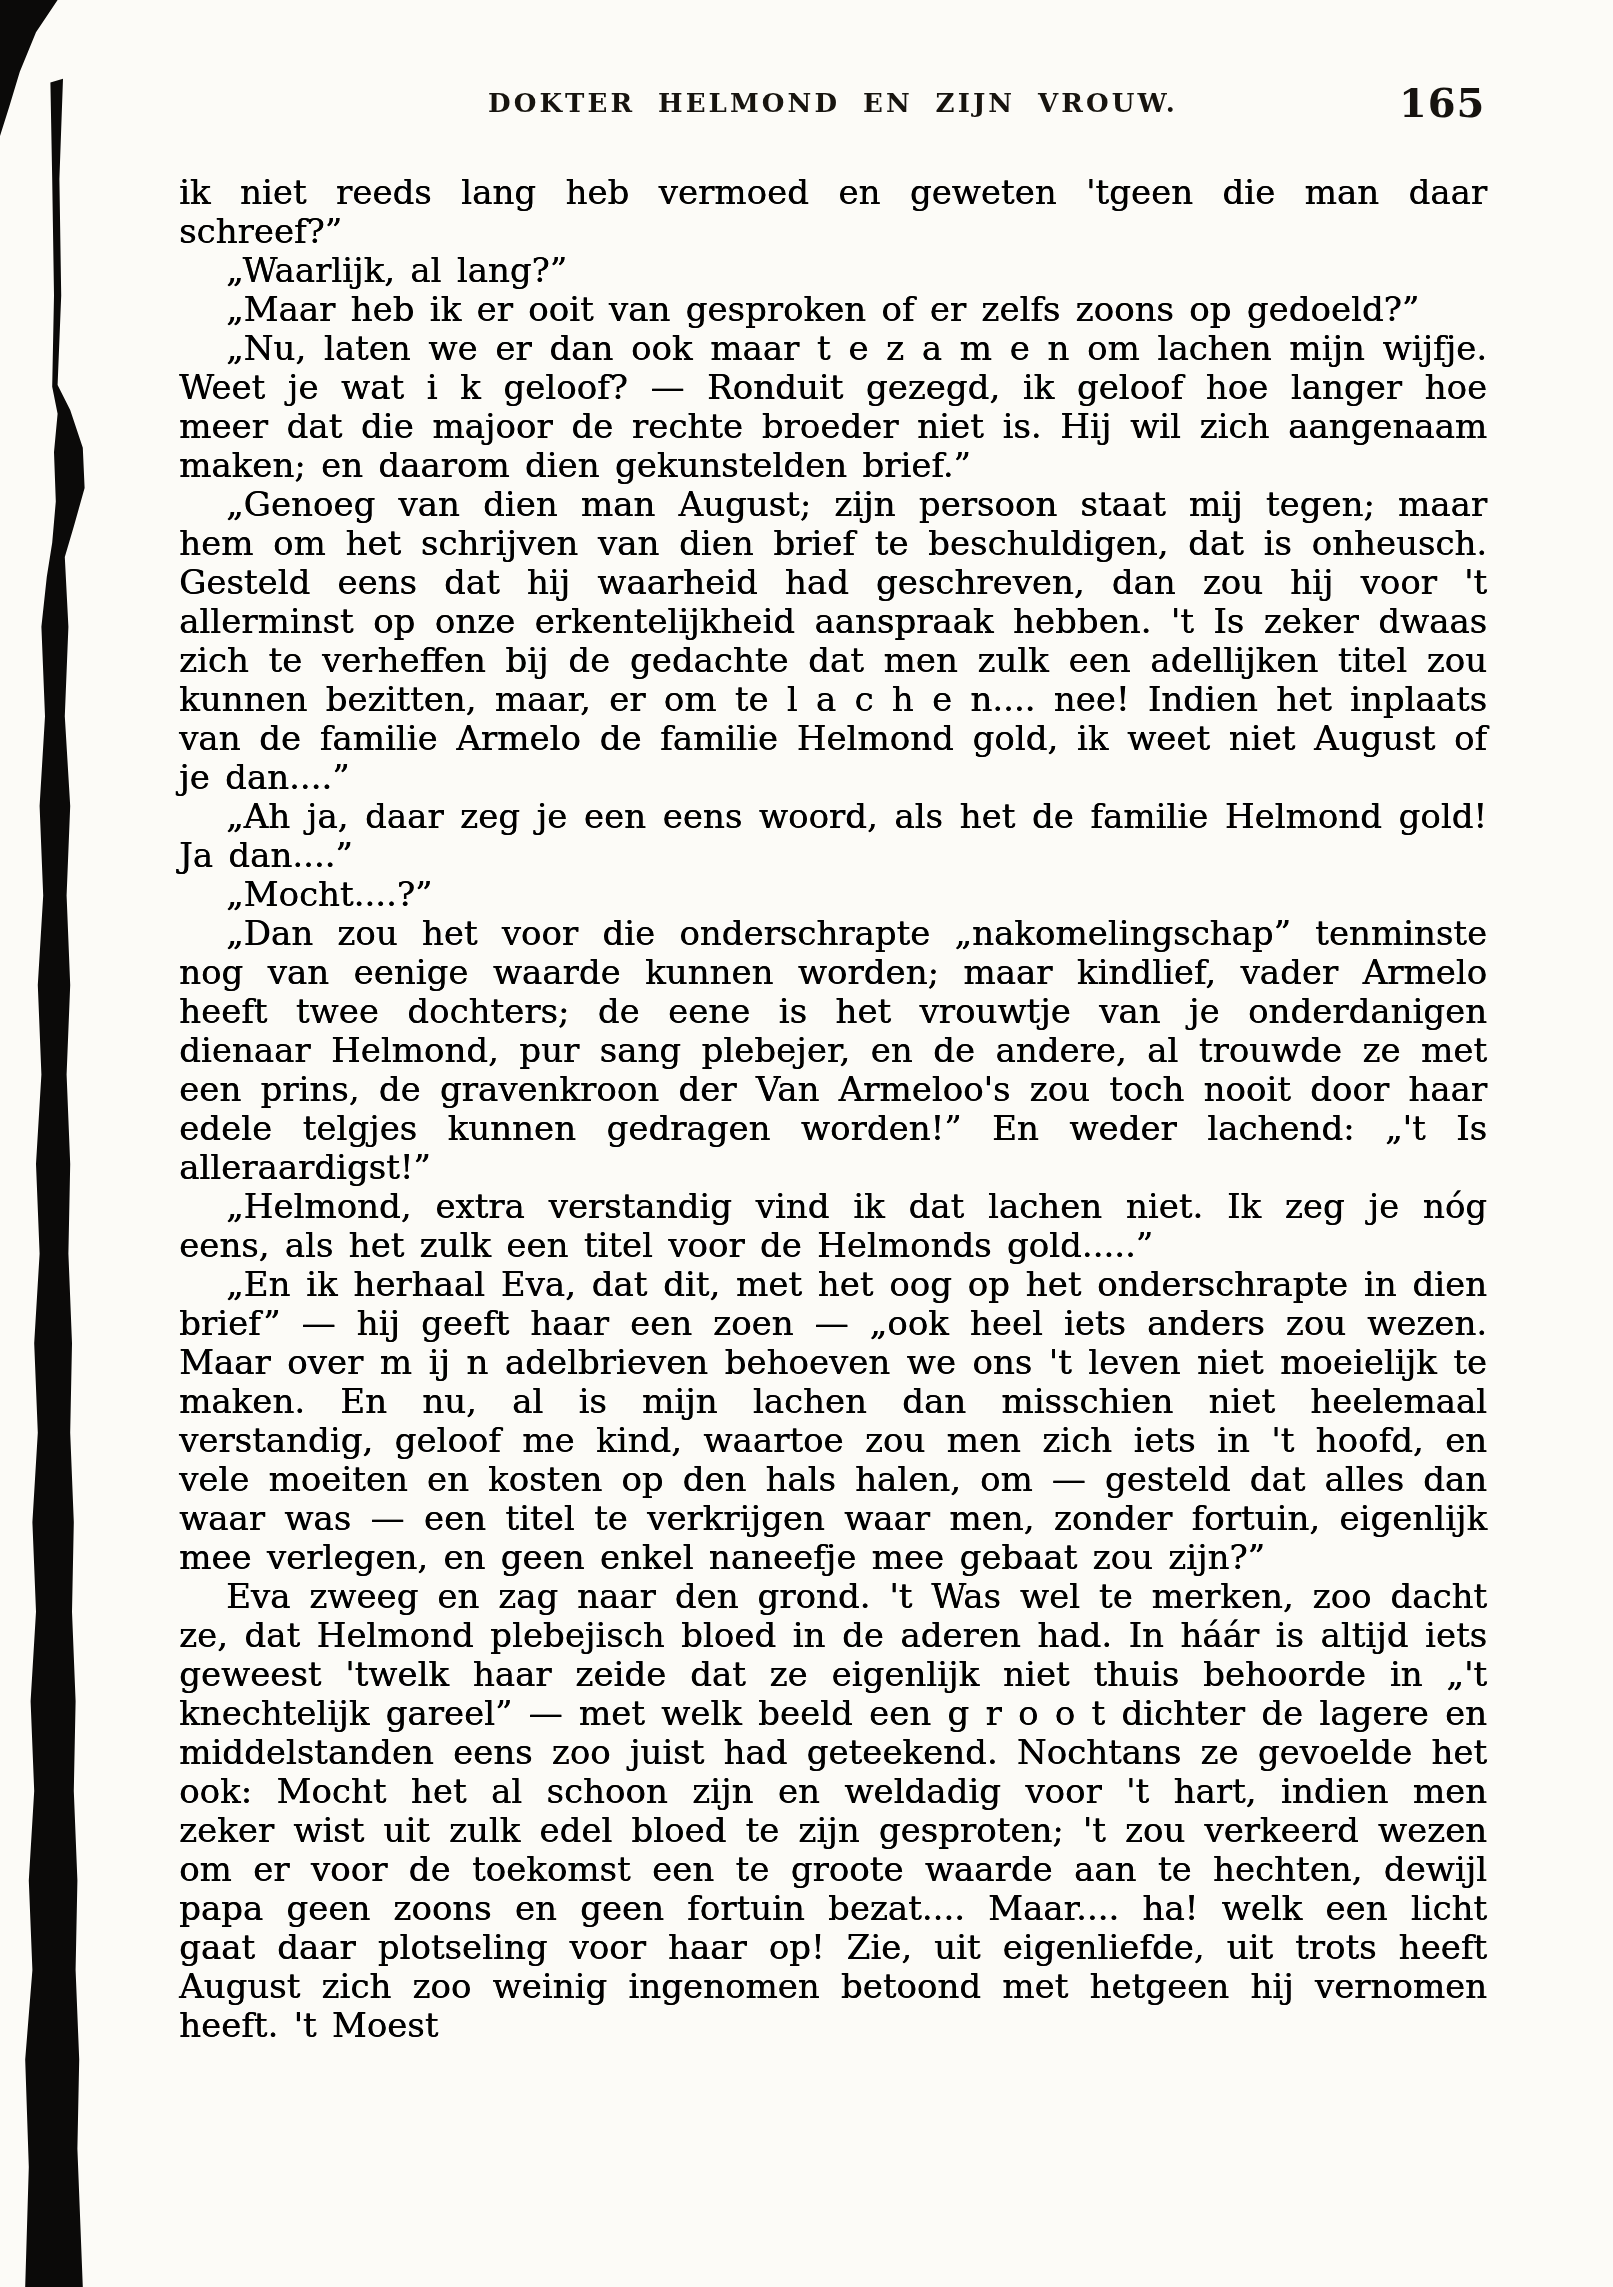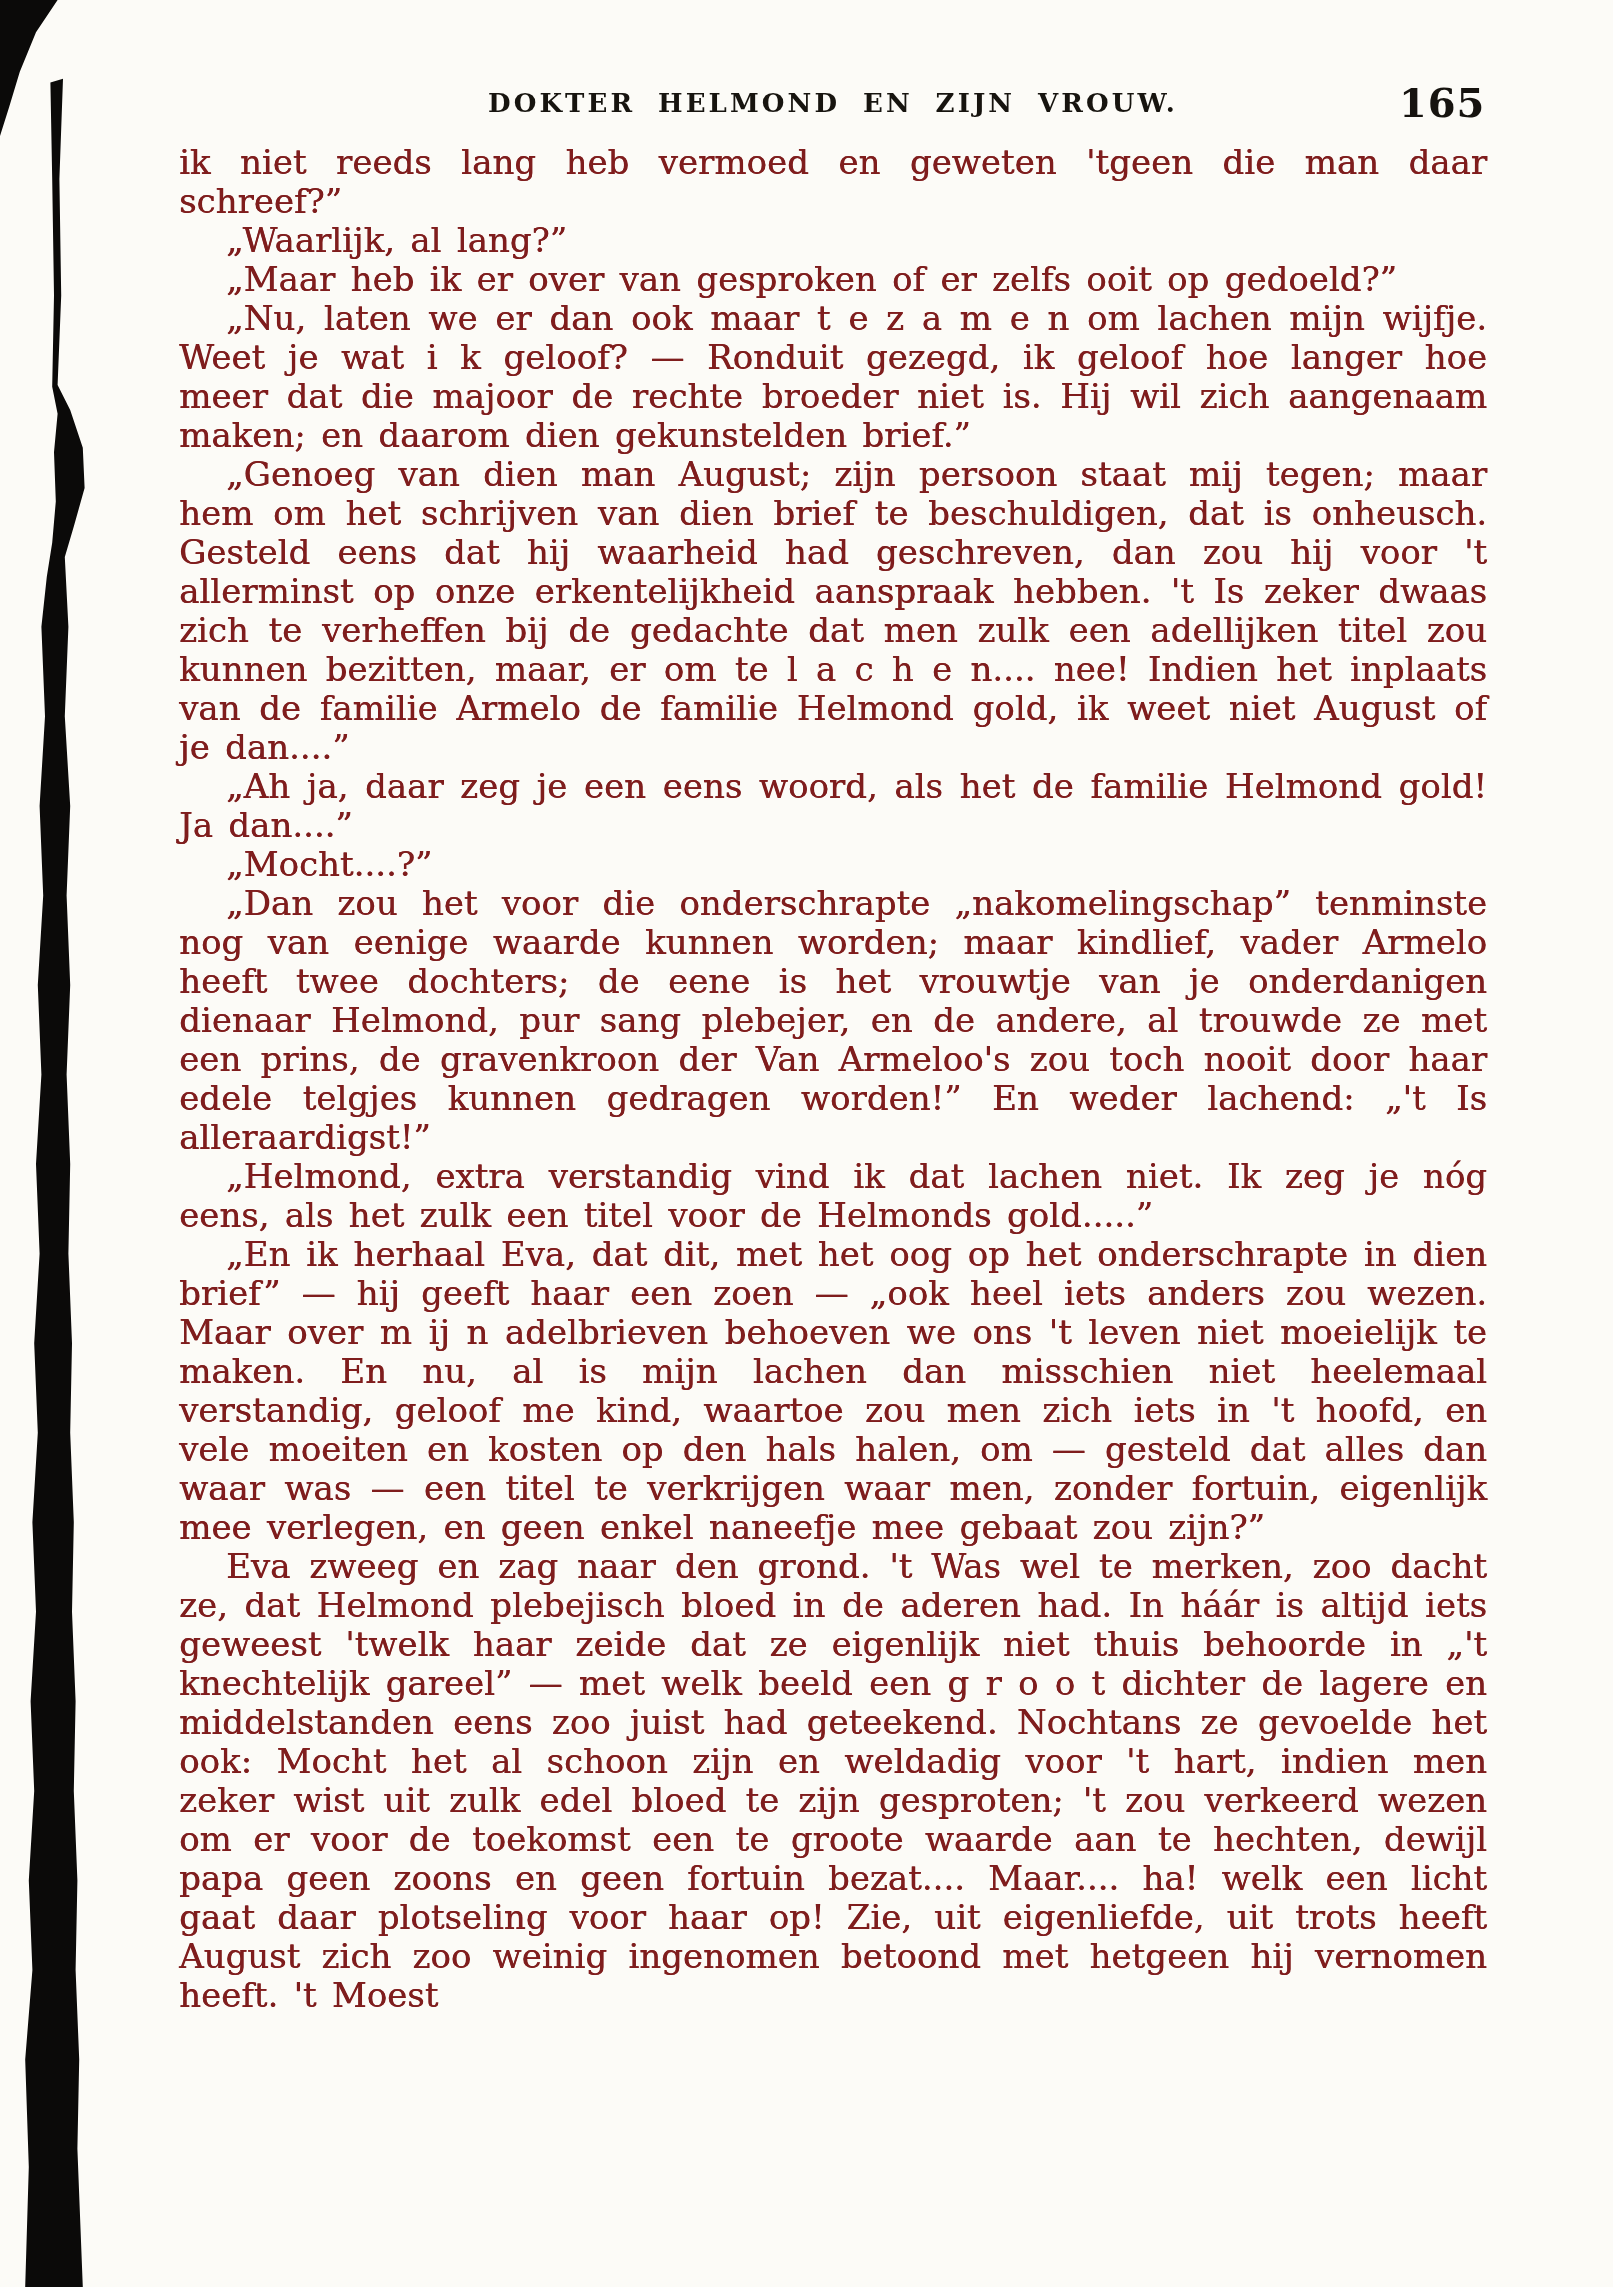--- a/index.html
+++ b/index.html
@@ -48,13 +48,13 @@
     letter-spacing: 0.9px;
   }
   .text-body {
-    margin-top: 9px;
+    margin-top: 39px;
     font-size: 34px;
     line-height: 39px;
     text-align: justify;
     word-spacing: 4.5px;
     text-shadow: 0.4px 0 0 currentColor; 
-    color: #7f1d1d;
+    color: #000000;
   }
   .para { margin: 0; }
   .para.indent { text-indent: 47px; }

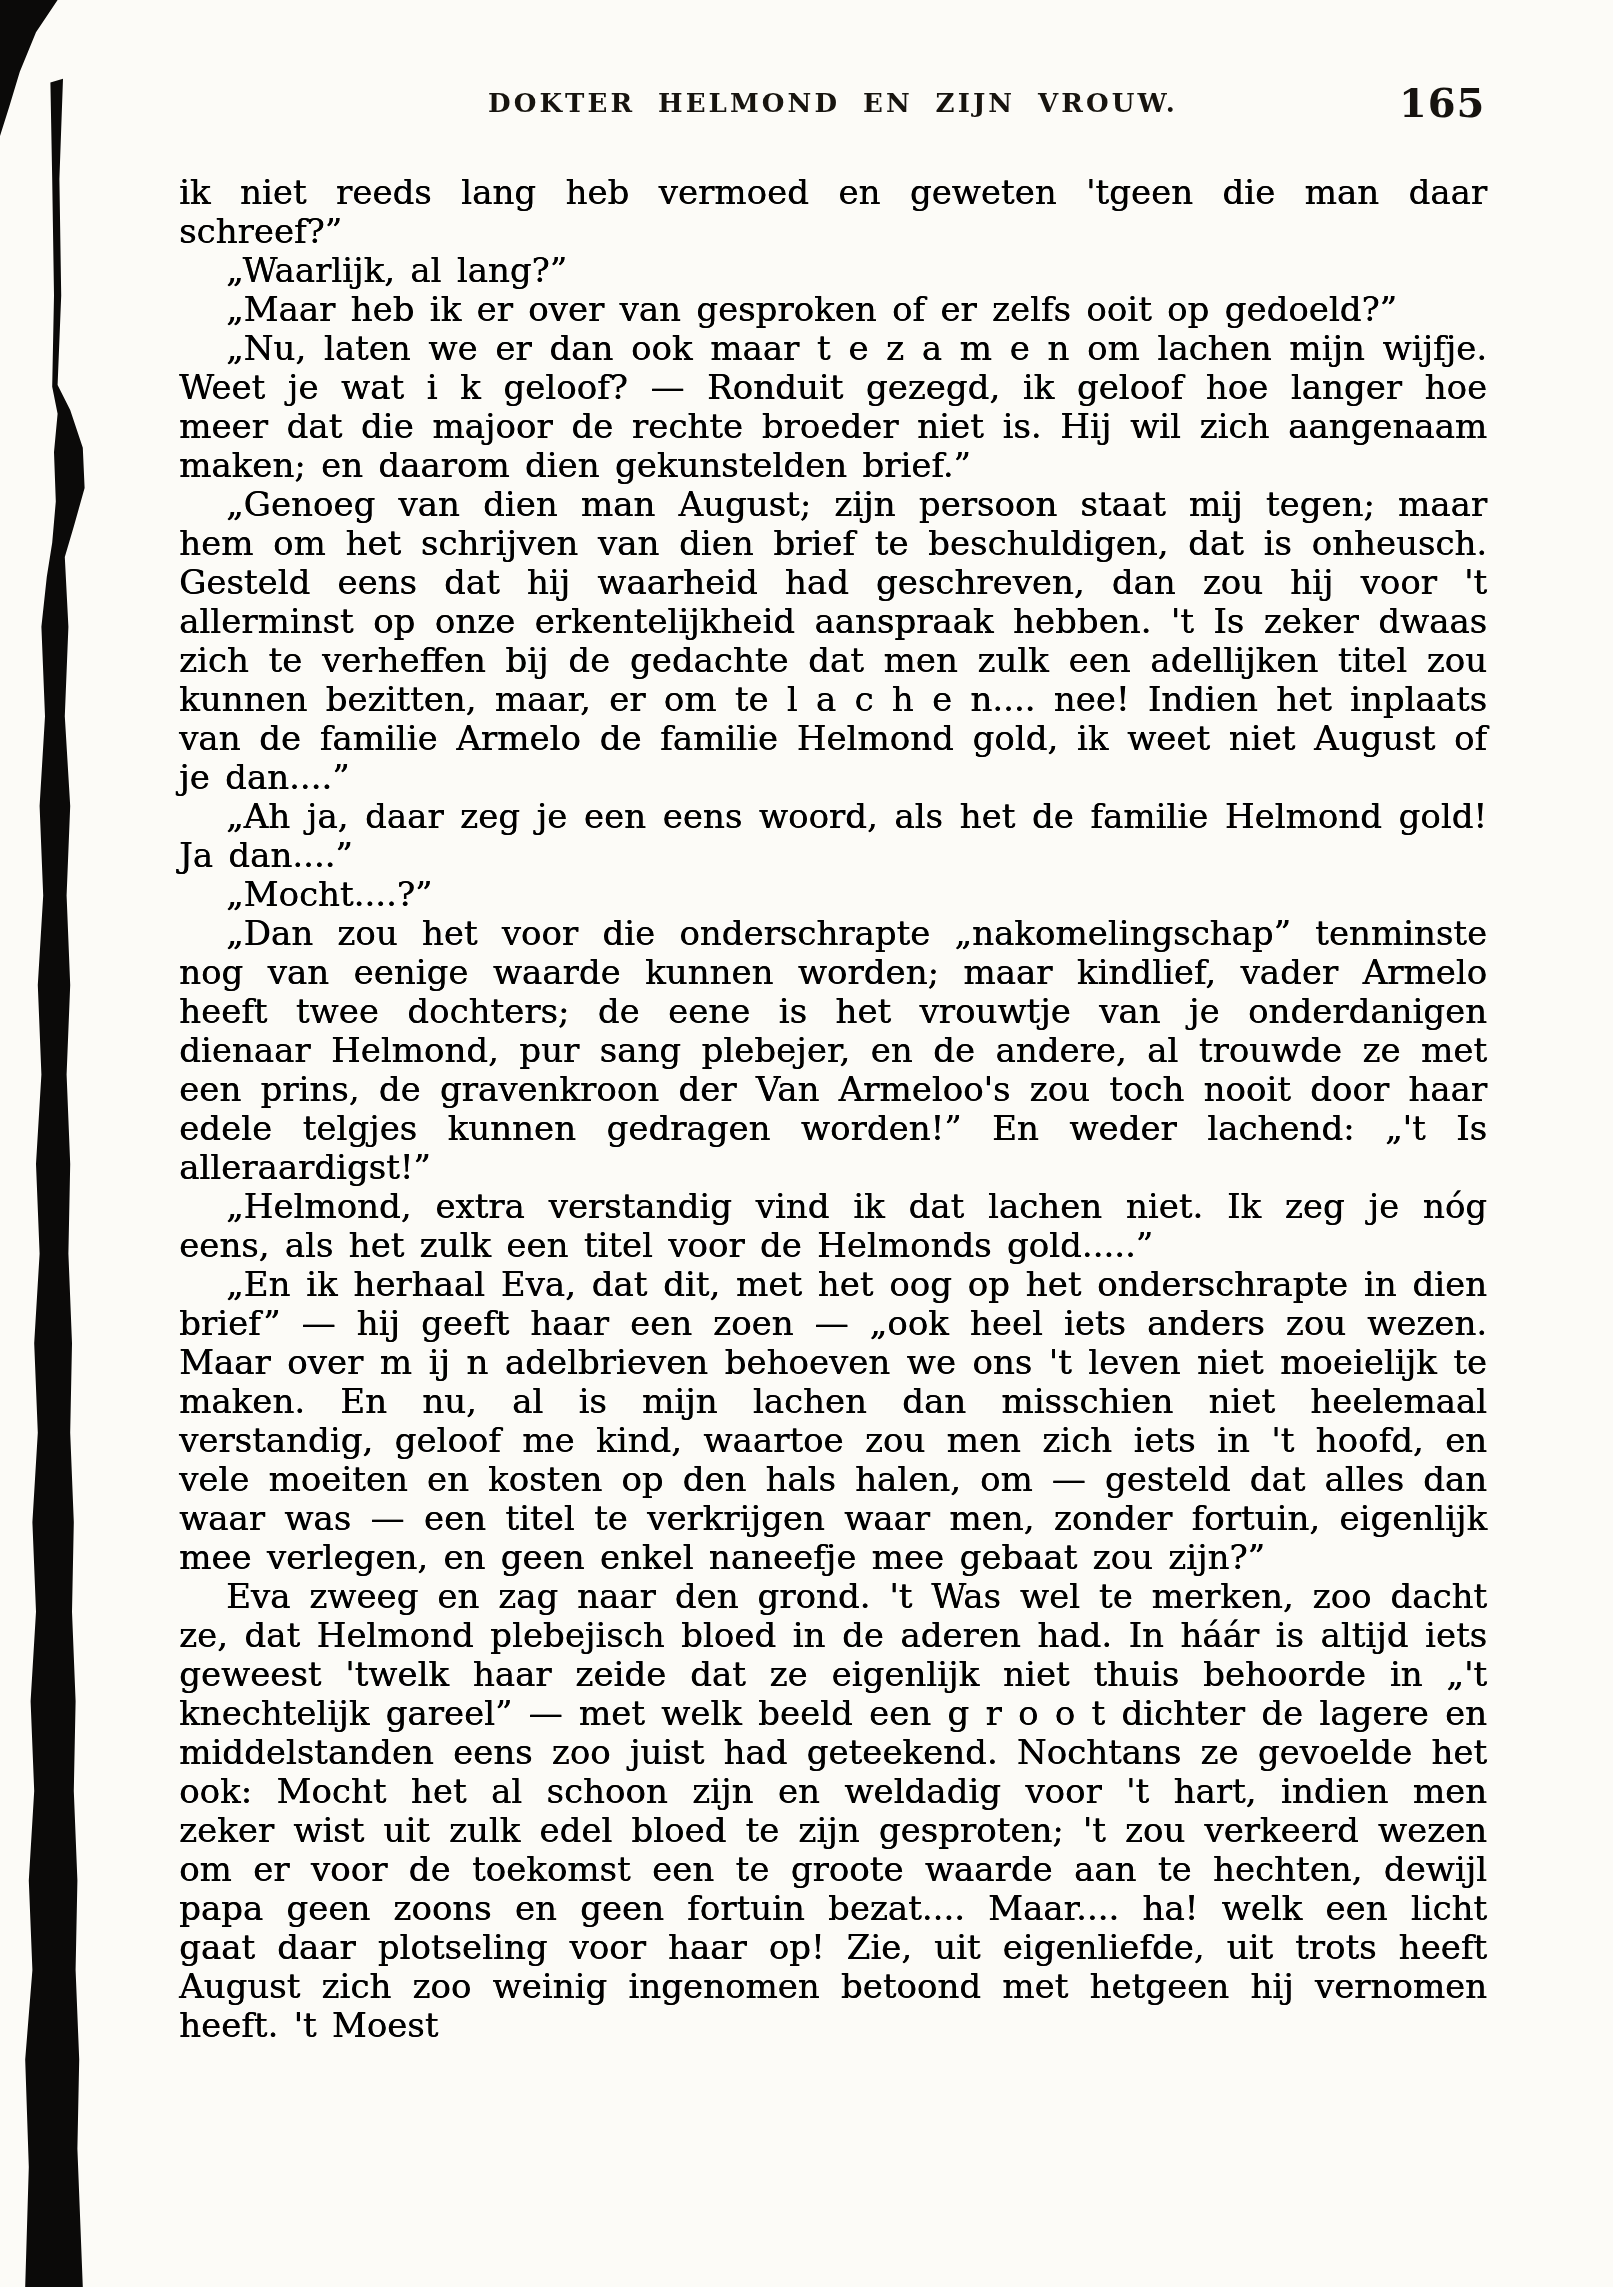--- a/index.html
+++ b/index.html
@@ -95,7 +95,7 @@
     <div class="text-body">
         <p class="para">ik niet reeds lang heb vermoed en geweten 'tgeen die man daar schreef?”</p>
         <p class="para indent">„Waarlijk, al lang?”</p>
-        <p class="para indent">„Maar heb ik er over van gesproken of er zelfs ooit op gedoeld?”</p>
+        <p class="para indent">„Maar heb ik er ooit van gesproken of er zelfs zoons op gedoeld?”</p>
         <p class="para indent">„Nu, laten we er dan ook maar t e z a m e n om lachen mijn wijfje. Weet je wat i k geloof? — Ronduit gezegd, ik geloof hoe langer hoe meer dat die majoor de rechte broeder niet is. Hij wil zich aangenaam maken; en daarom dien gekunstelden brief.”</p>
         <p class="para indent">„Genoeg van dien man August; zijn persoon staat mij tegen; maar hem om het schrijven van dien brief te beschuldigen, dat is onheusch. Gesteld eens dat hij waarheid had geschreven, dan zou hij voor 't allerminst op onze erkentelijkheid aanspraak hebben. 't Is zeker dwaas zich te verheffen bij de gedachte dat men zulk een adellijken titel zou kunnen bezitten, maar, er om te l a c h e n.... nee! Indien het inplaats van de familie Armelo de familie Helmond gold, ik weet niet August of je dan....”</p>
         <p class="para indent">„Ah ja, daar zeg je een eens woord, als het de familie Helmond gold! Ja dan....”</p>

